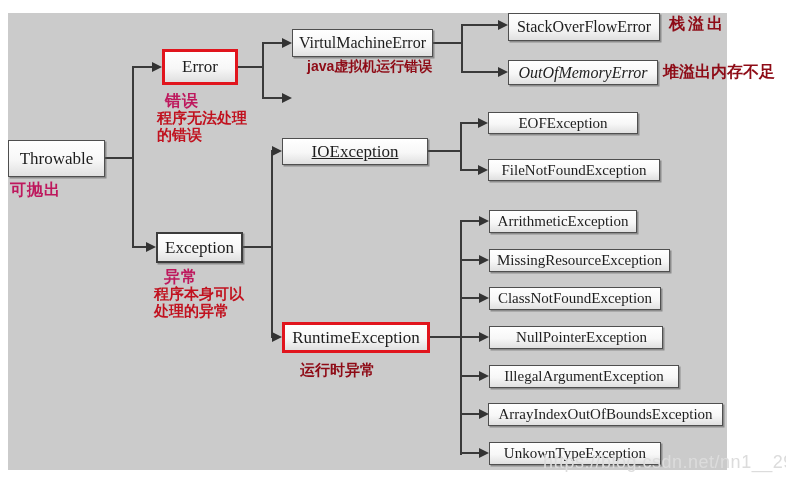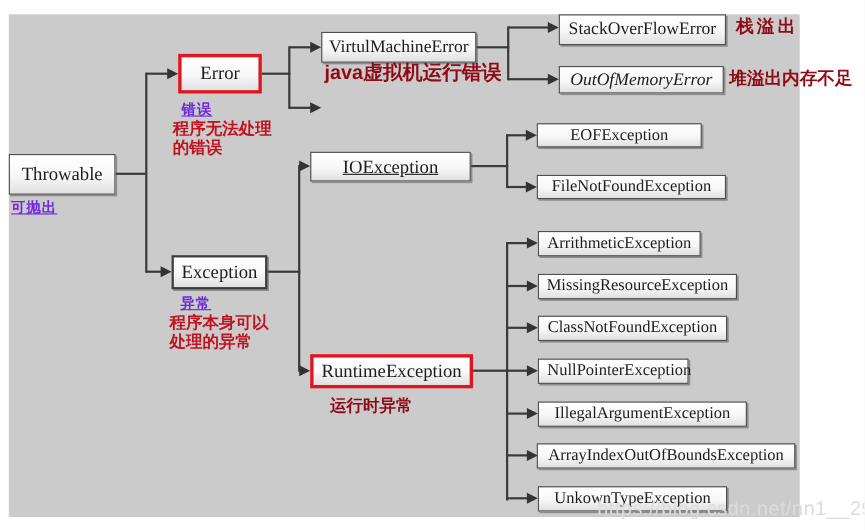--- a/index.html
+++ b/index.html
@@ -46,7 +46,7 @@
   }
   .note.dark { color:#8e0b16; }
   .note.spread { letter-spacing:3px; }
-  .note.tight { font-size:18px; letter-spacing:0; }
+  .note.tight { font-size:14px; letter-spacing:0;margin-left:12px; }
   .wm {
     position:absolute; z-index:3; left:543px; top:452px;
     color:#dcdcdc; font-size:18px; letter-spacing:0.5px; white-space:nowrap;

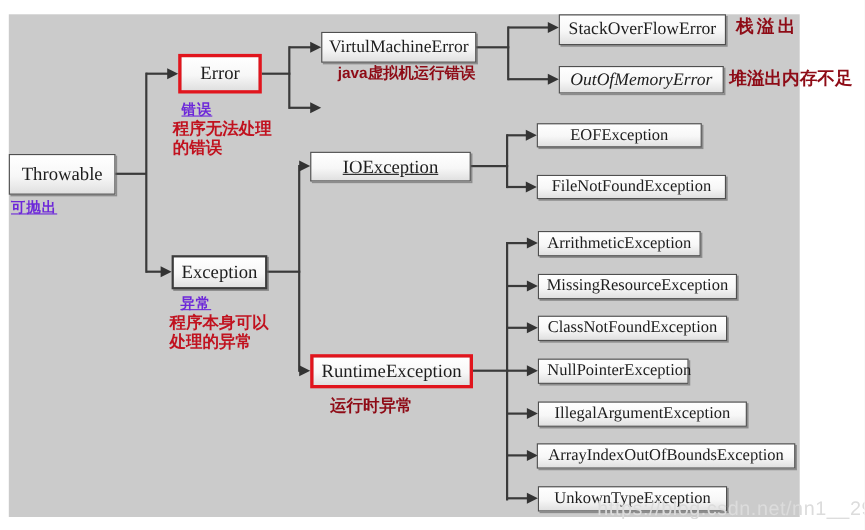--- a/index.html
+++ b/index.html
@@ -37,8 +37,8 @@
   .box.strong { border:2px solid #3c3c3c; }
   
   .cap {
-    position:absolute; z-index:2; color:#6d28d9;
-    font-weight:bold; font-size:13px; letter-spacing:1px; white-space:pre-line;text-decoration:underline;
+    position:absolute; z-index:2; color:#be185d;
+    font-weight:bold; font-size:16px; letter-spacing:1px; white-space:pre-line;
   }
   .note {
     position:absolute; z-index:2; color:#c1121f;

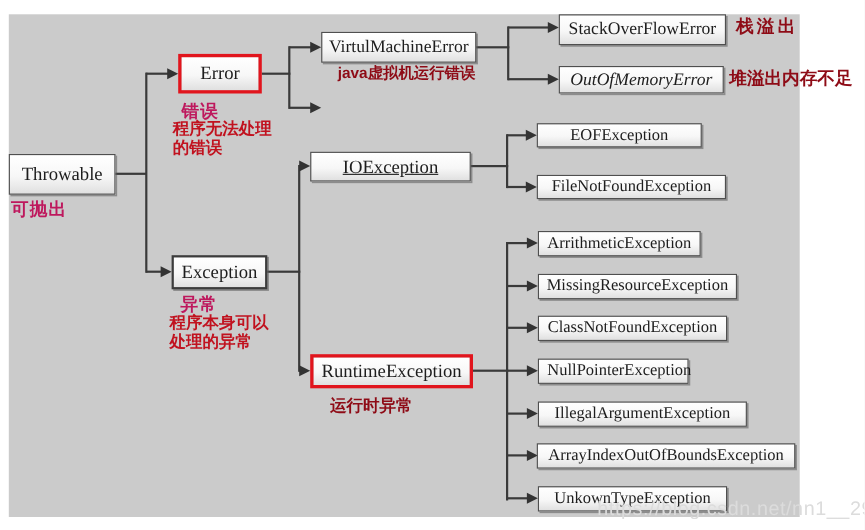--- a/index.html
+++ b/index.html
@@ -123,7 +123,7 @@
   <div class="box small" style="left:489px;top:210px;width:148px;height:23px;">ArrithmeticException</div>
   <div class="box small" style="left:489px;top:249px;width:181px;height:23px;">MissingResourceException</div>
   <div class="box small" style="left:489px;top:287px;width:172px;height:23px;">ClassNotFoundException</div>
-  <div class="box small" style="left:489px;top:326px;width:137px;height:23px;padding-left:11px;">NullPointerException</div>
+  <div class="box small" style="left:489px;top:326px;width:174px;height:23px;padding-left:11px;">NullPointerException</div>
   <div class="box small" style="left:489px;top:365px;width:190px;height:23px;">IllegalArgumentException</div>
   <div class="box small" style="left:488px;top:403px;width:235px;height:23px;">ArrayIndexOutOfBoundsException</div>
   <div class="box small" style="left:489px;top:442px;width:172px;height:23px;">UnkownTypeException</div>

